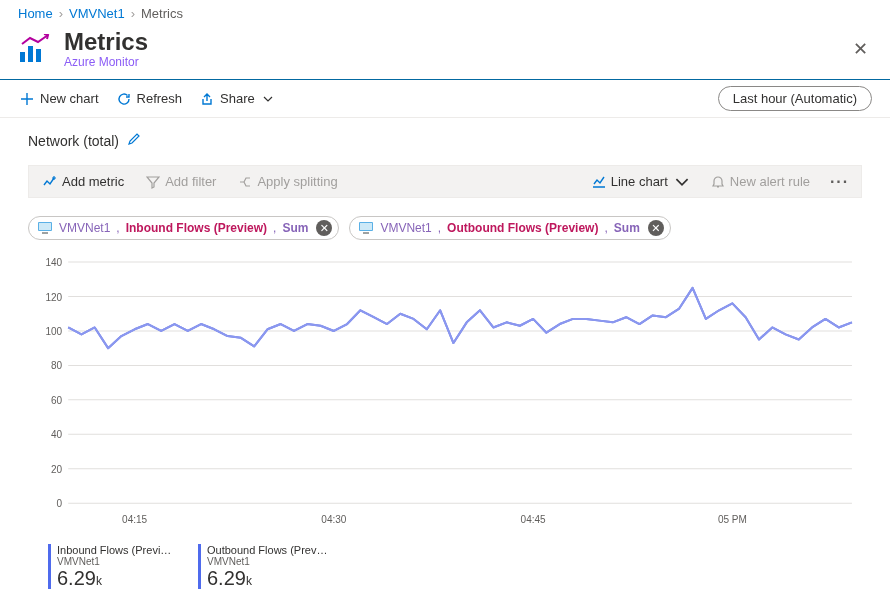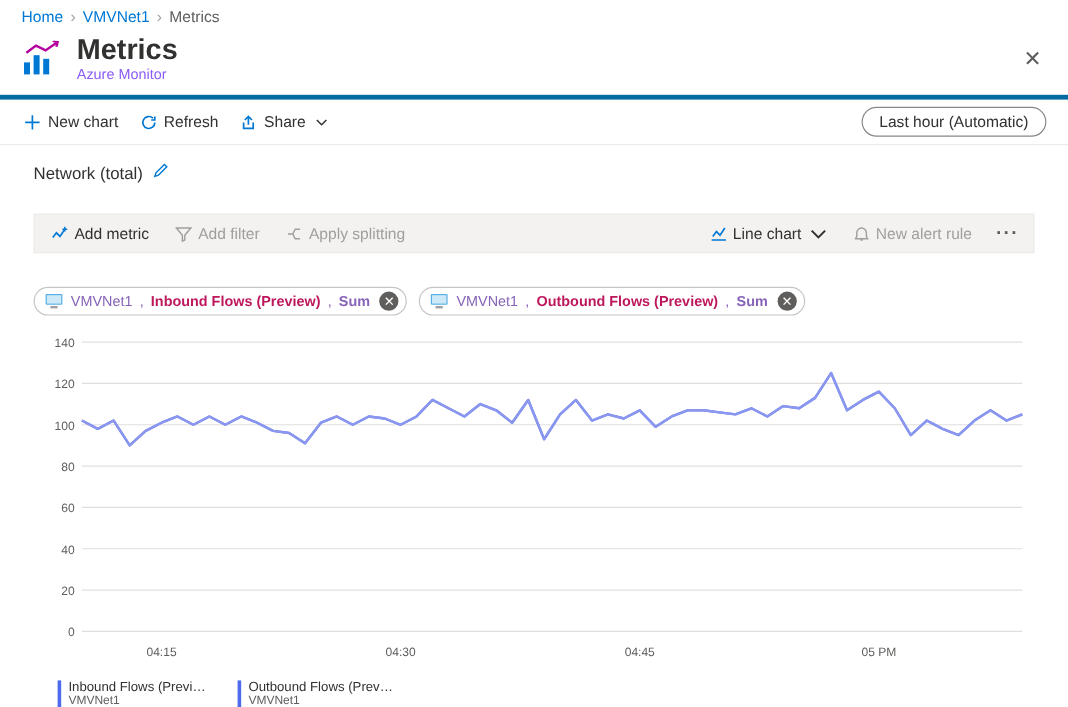--- a/index.html
+++ b/index.html
@@ -49,7 +49,7 @@
     display: flex;
     align-items: center;
     padding: 6px 18px;
-    border-top: 4px solid #0369a1;
+    border-top: 1px solid #0369a1;
     border-bottom: 1px solid #edebe9;
     gap: 14px;
   }

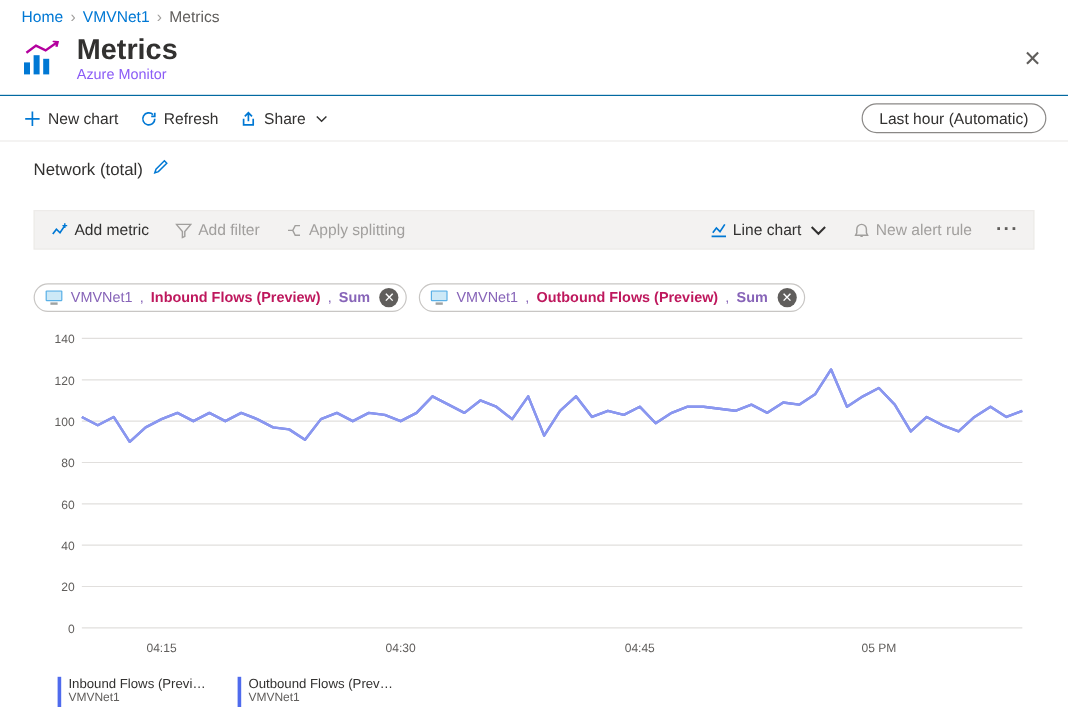--- a/index.html
+++ b/index.html
@@ -88,7 +88,7 @@
   .chart-toolbar {
     display: flex;
     align-items: center;
-    margin: 18px 28px;
+    margin: 8px 28px;
     background: #f3f2f1;
     border: 1px solid #edebe9;
     padding: 4px 8px;

